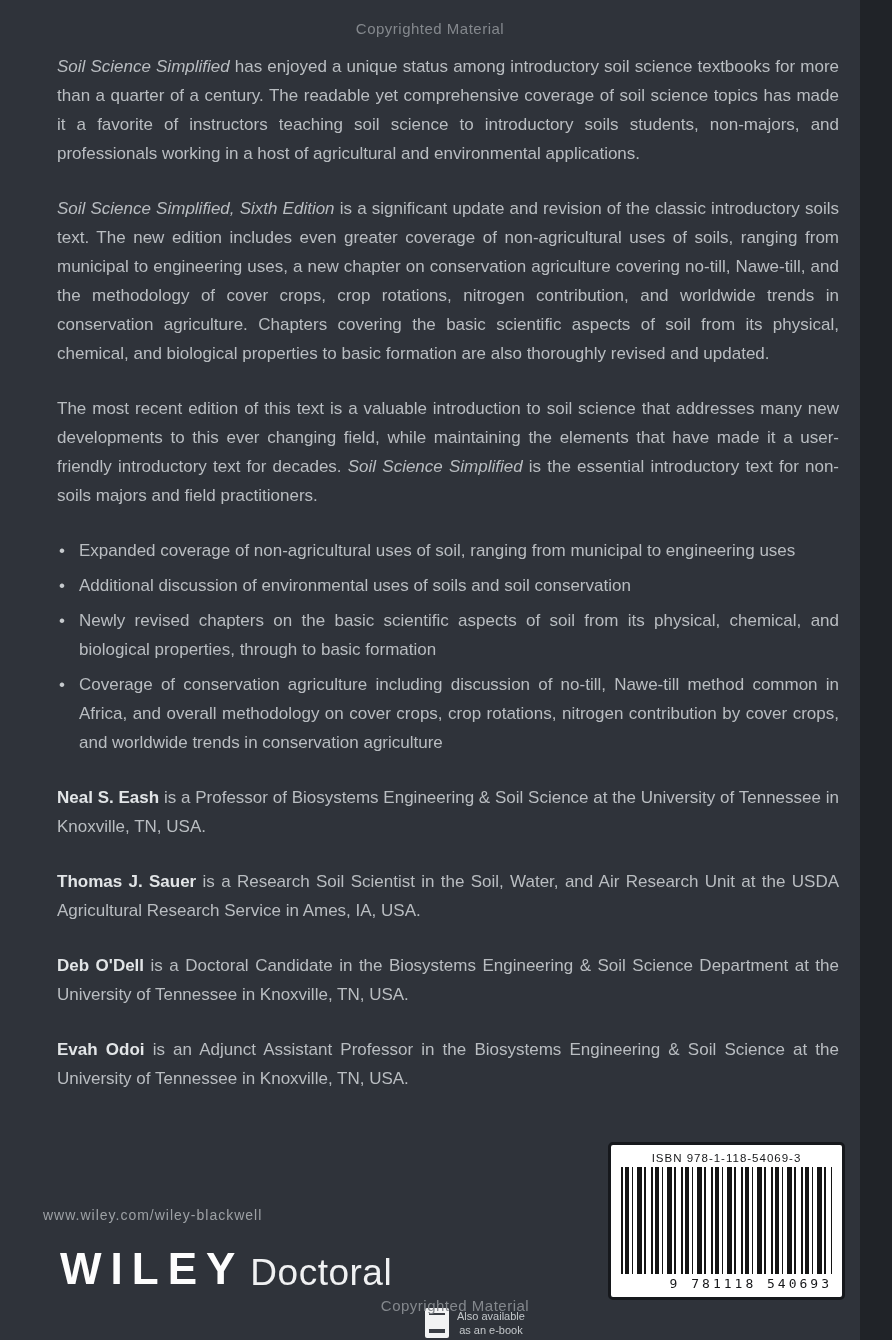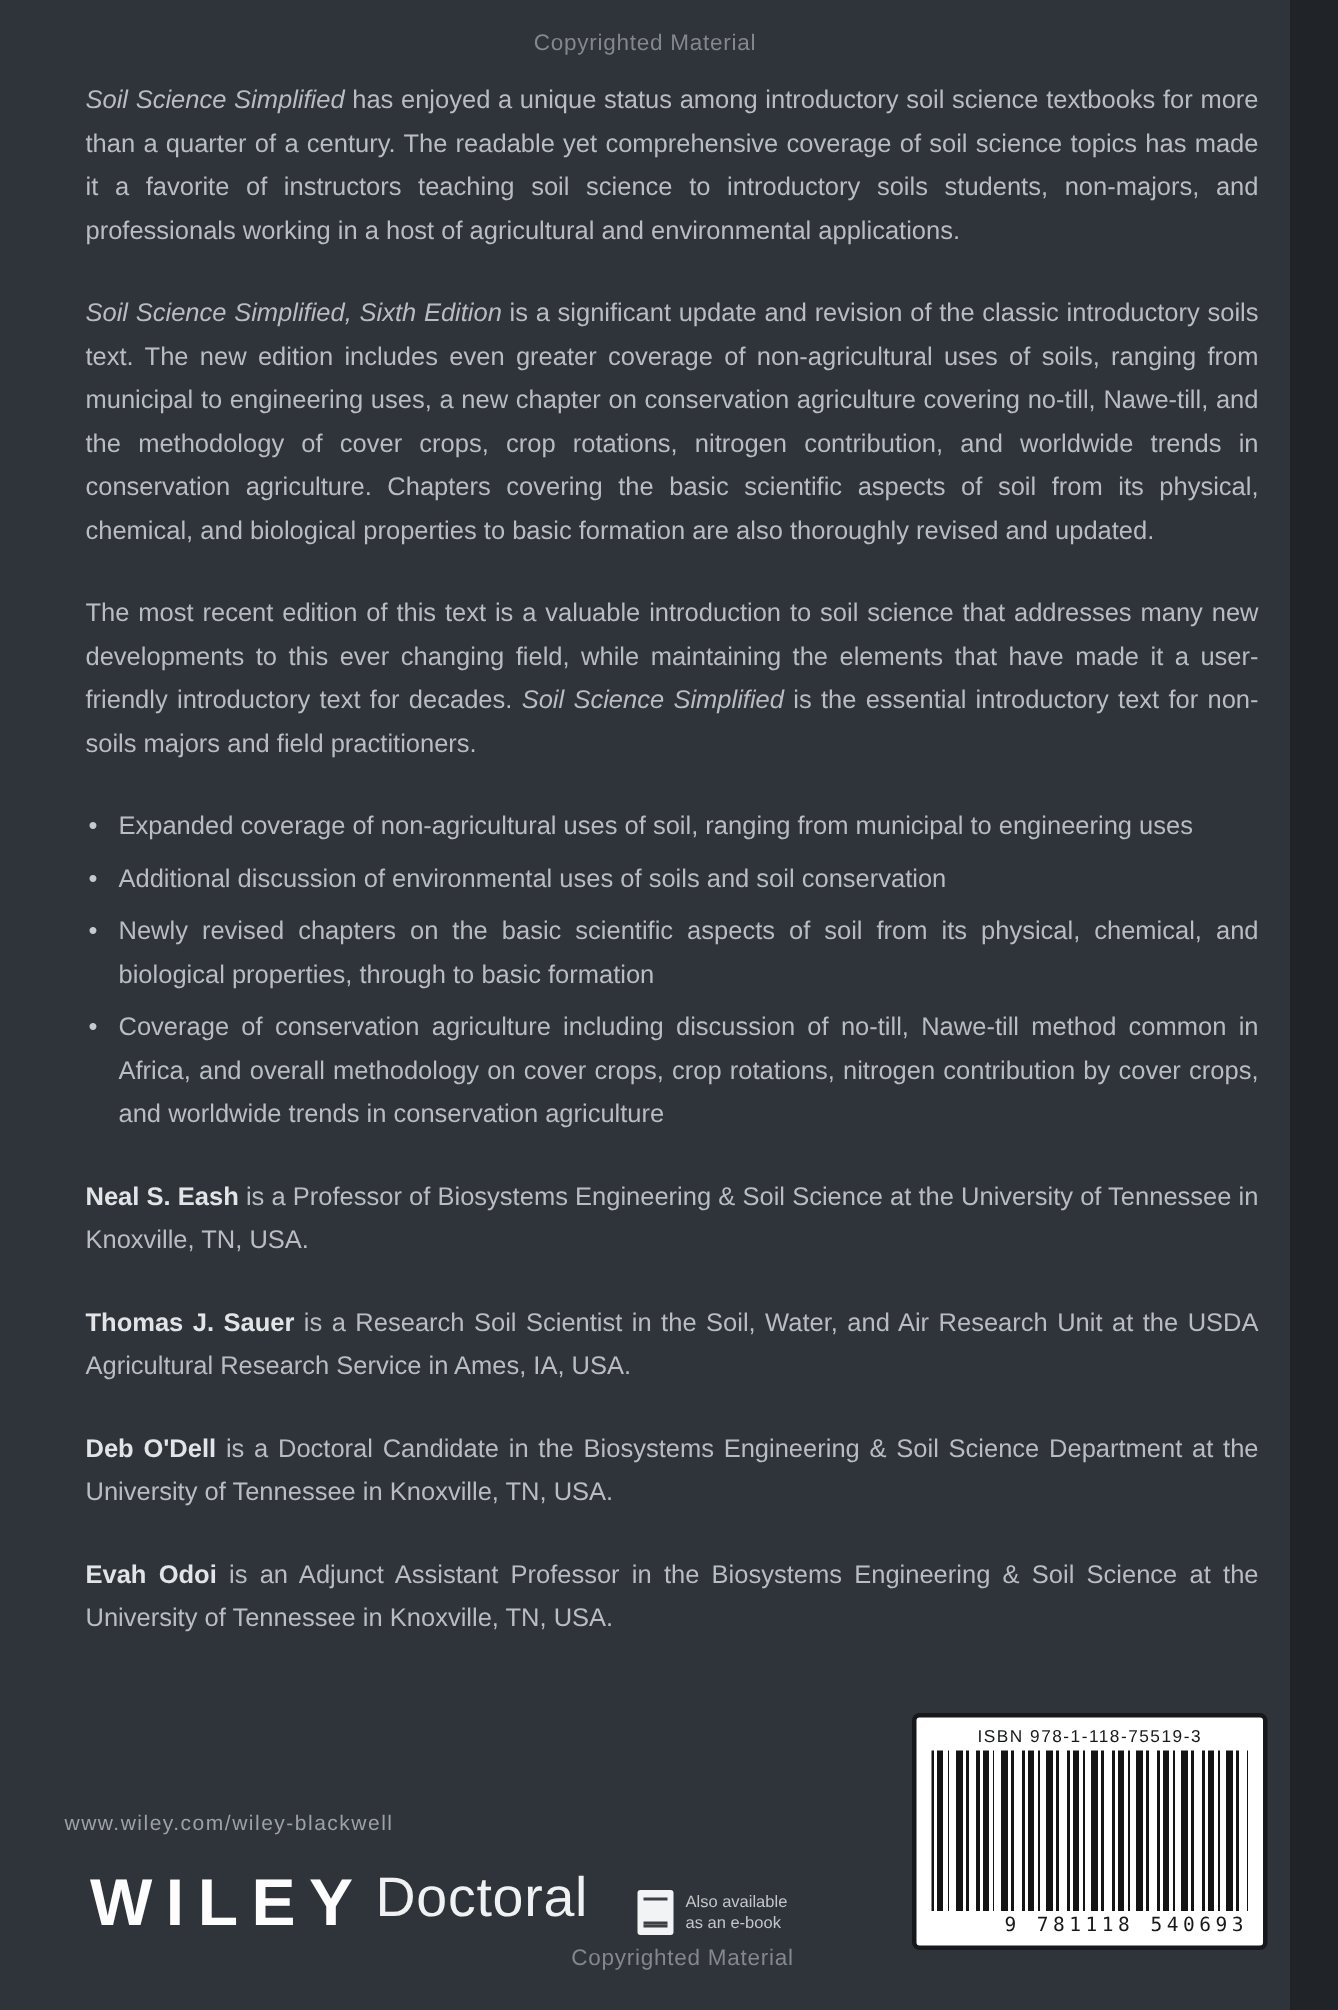--- a/index.html
+++ b/index.html
@@ -231,7 +231,7 @@
   <div class="copyright-bottom">Copyrighted Material</div>
 
   <div class="barcode-box">
-    <div class="barcode-isbn">ISBN 978-1-118-75519-3</div>
+    <div class="barcode-isbn">ISBN 978-1-118-54069-3</div>
     <div class="barcode-bars"></div>
     <div class="barcode-digits">9 781118 540693</div>
   </div>

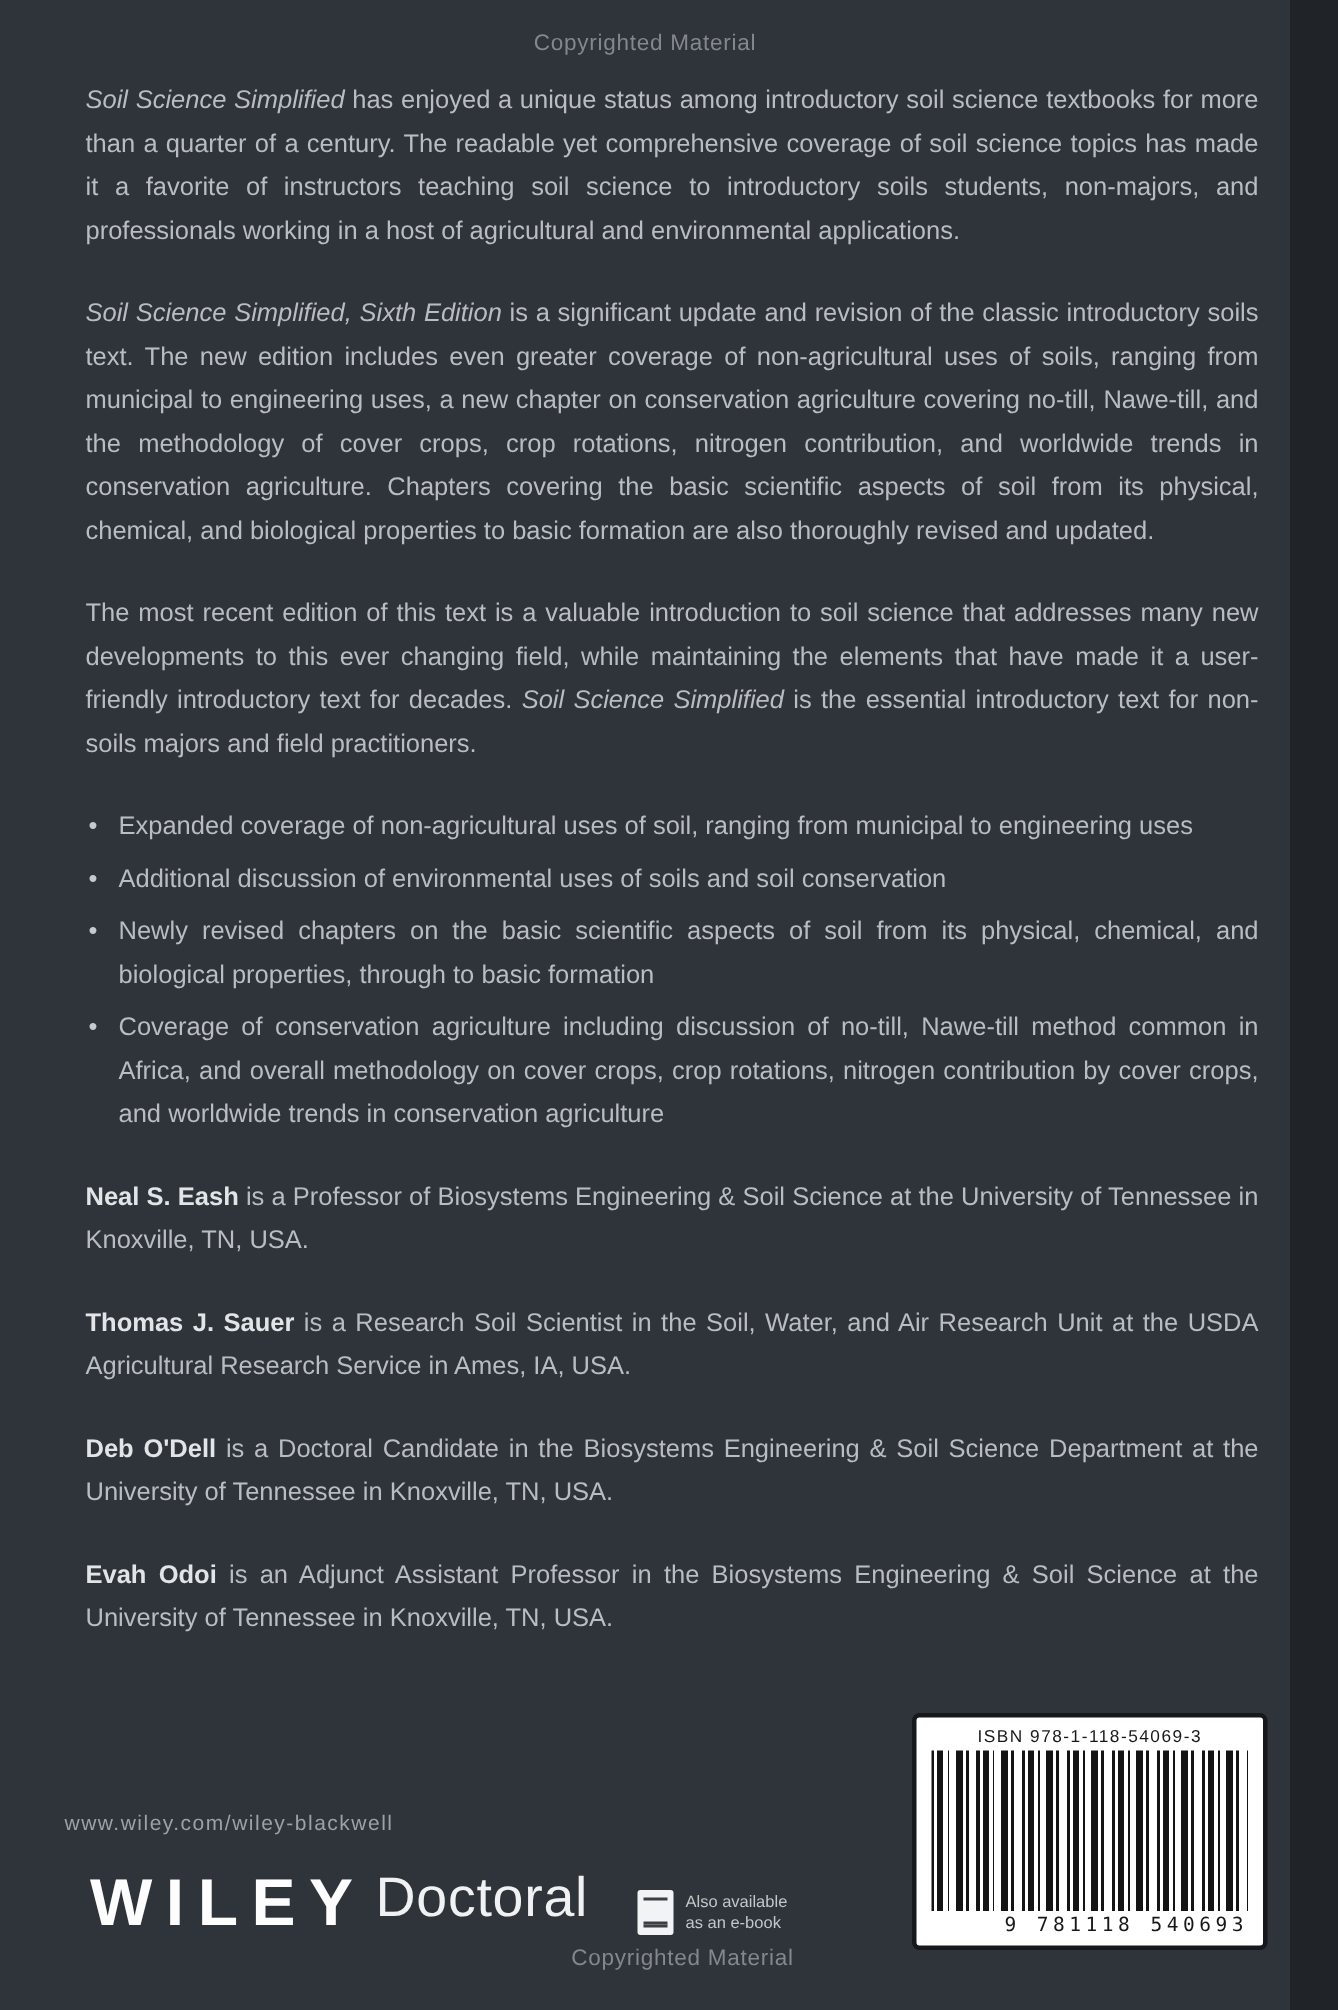--- a/index.html
+++ b/index.html
@@ -73,7 +73,7 @@
     left: 60px;
     top: 1244px;
     display: flex;
-    align-items: flex-start;
+    align-items: flex-end;
     color: #ffffff;
   }
   .logo-wiley {

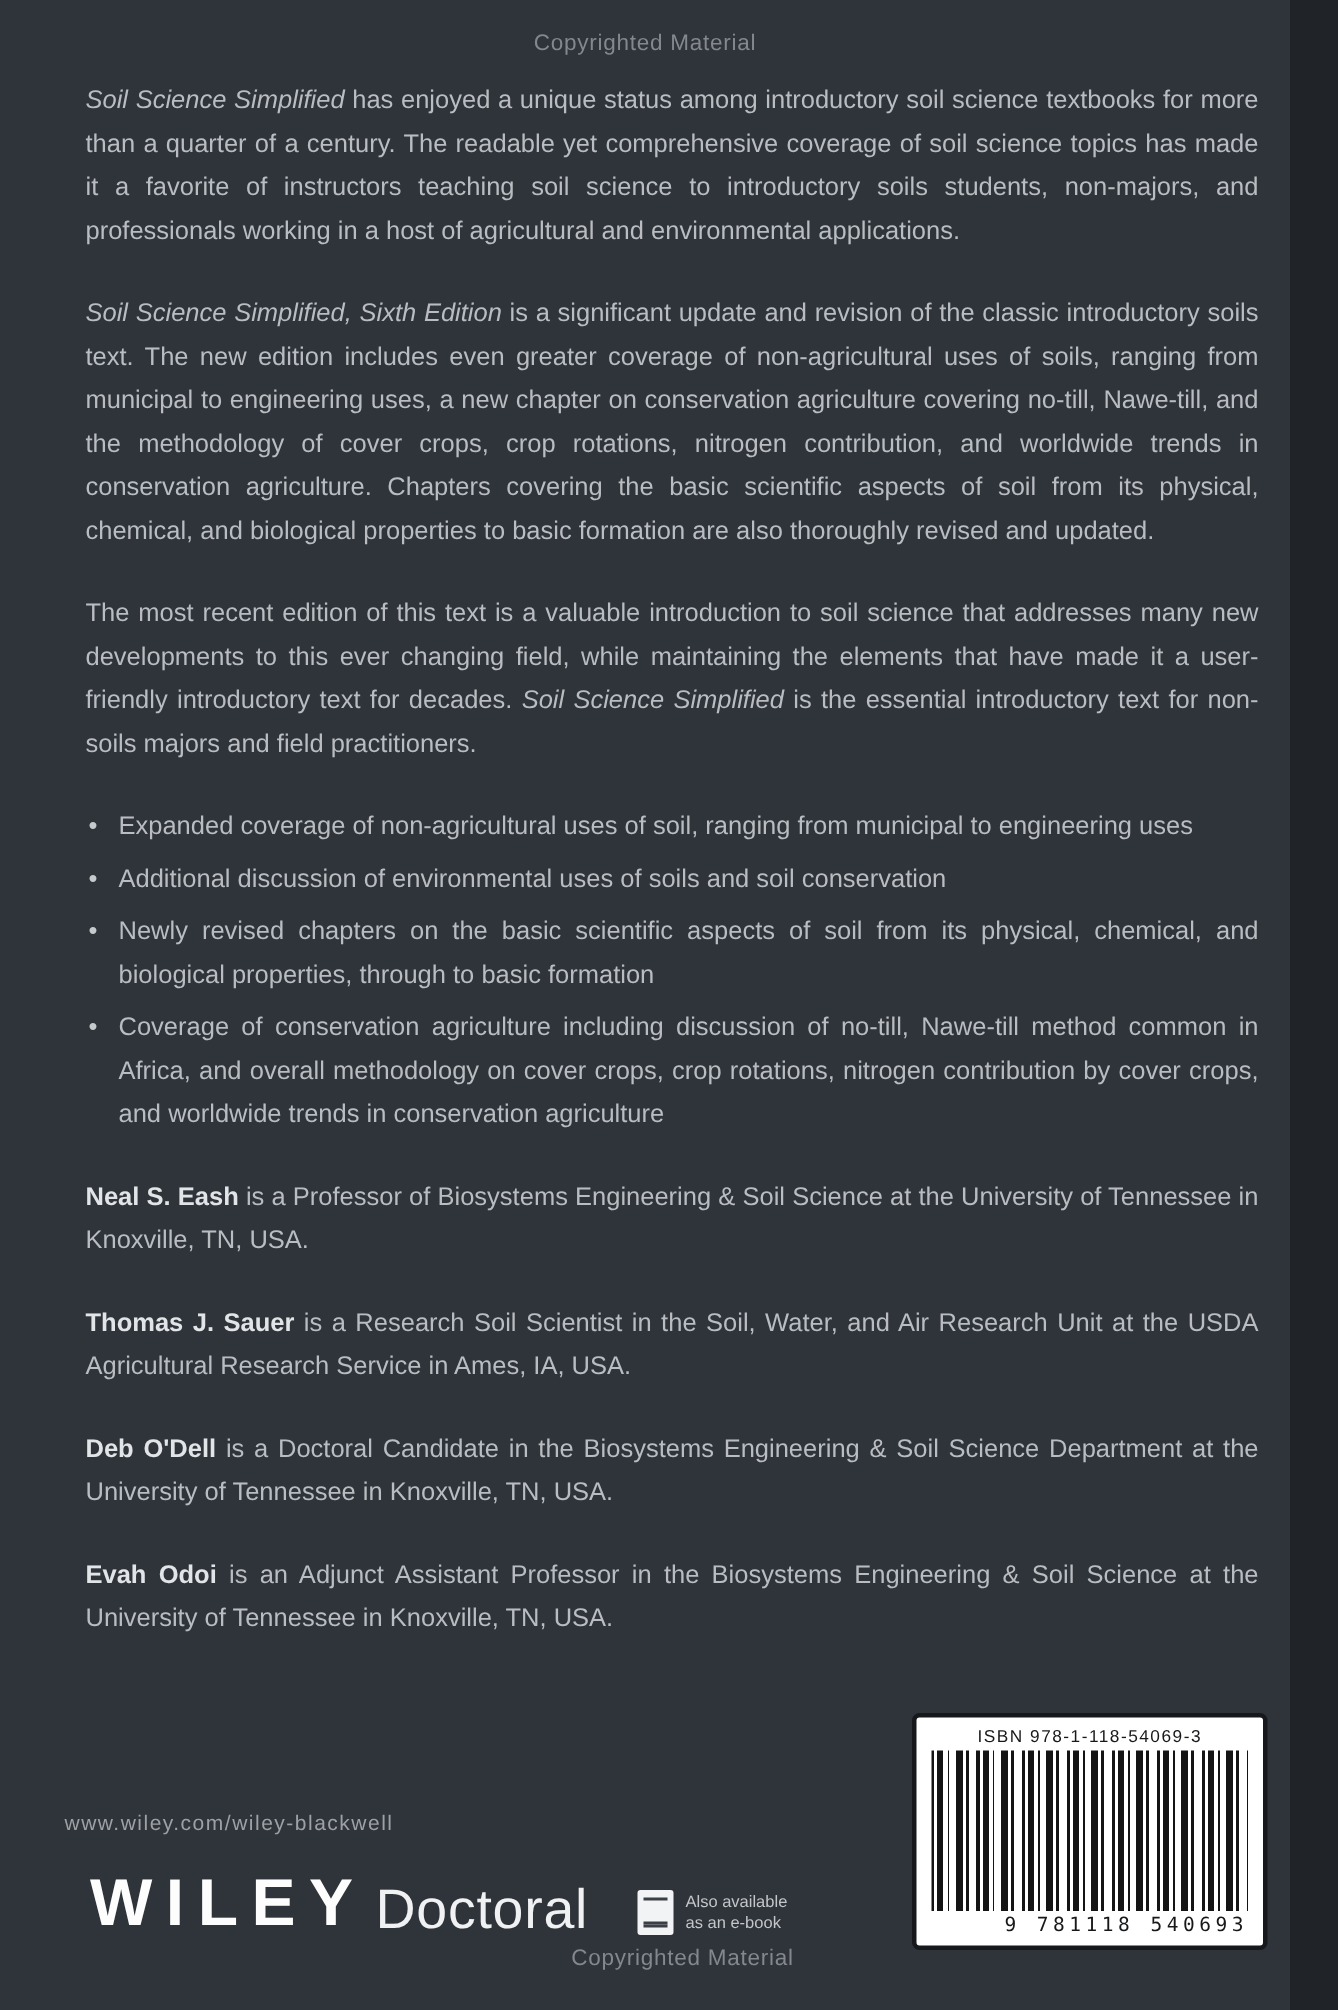--- a/index.html
+++ b/index.html
@@ -93,10 +93,11 @@
   .ebook-badge {
     position: absolute;
     left: 425px;
-    top: 1260px;
+    top: 1308px;
     display: flex;
     align-items: center;
     gap: 8px;
+    text-align: center;
   }
   .ebook-icon {
     width: 24px;

